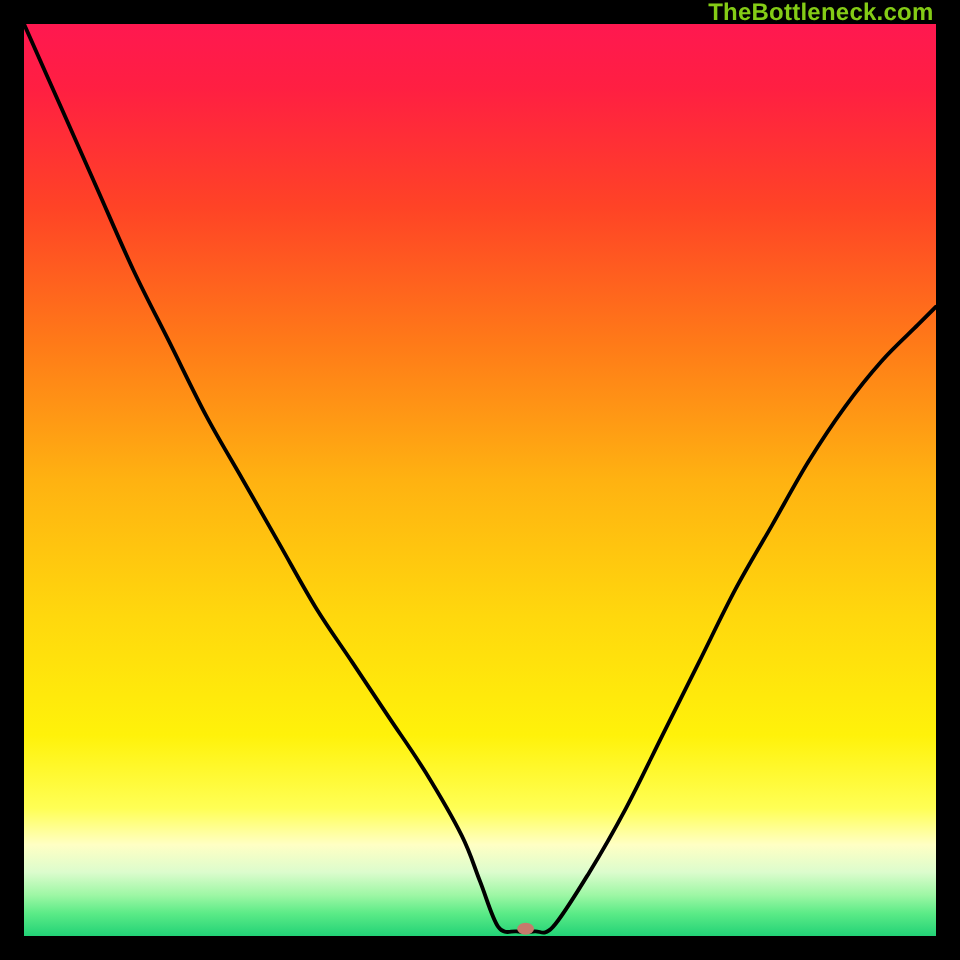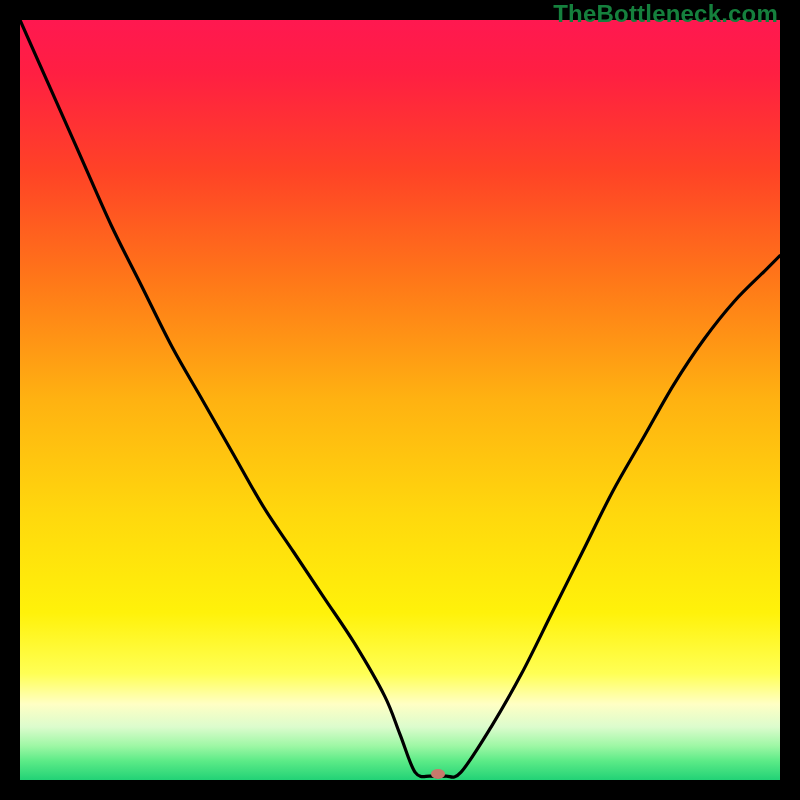--- a/index.html
+++ b/index.html
@@ -30,9 +30,9 @@
     top: 0px;
     right: 22px;
     font-family: Arial, Helvetica, sans-serif;
-    font-size: 24px;
+    font-size: 20px;
     font-weight: bold;
-    color: #15803d;
+    color: #84cc16;
     letter-spacing: 0.2px;
   }
 </style>

